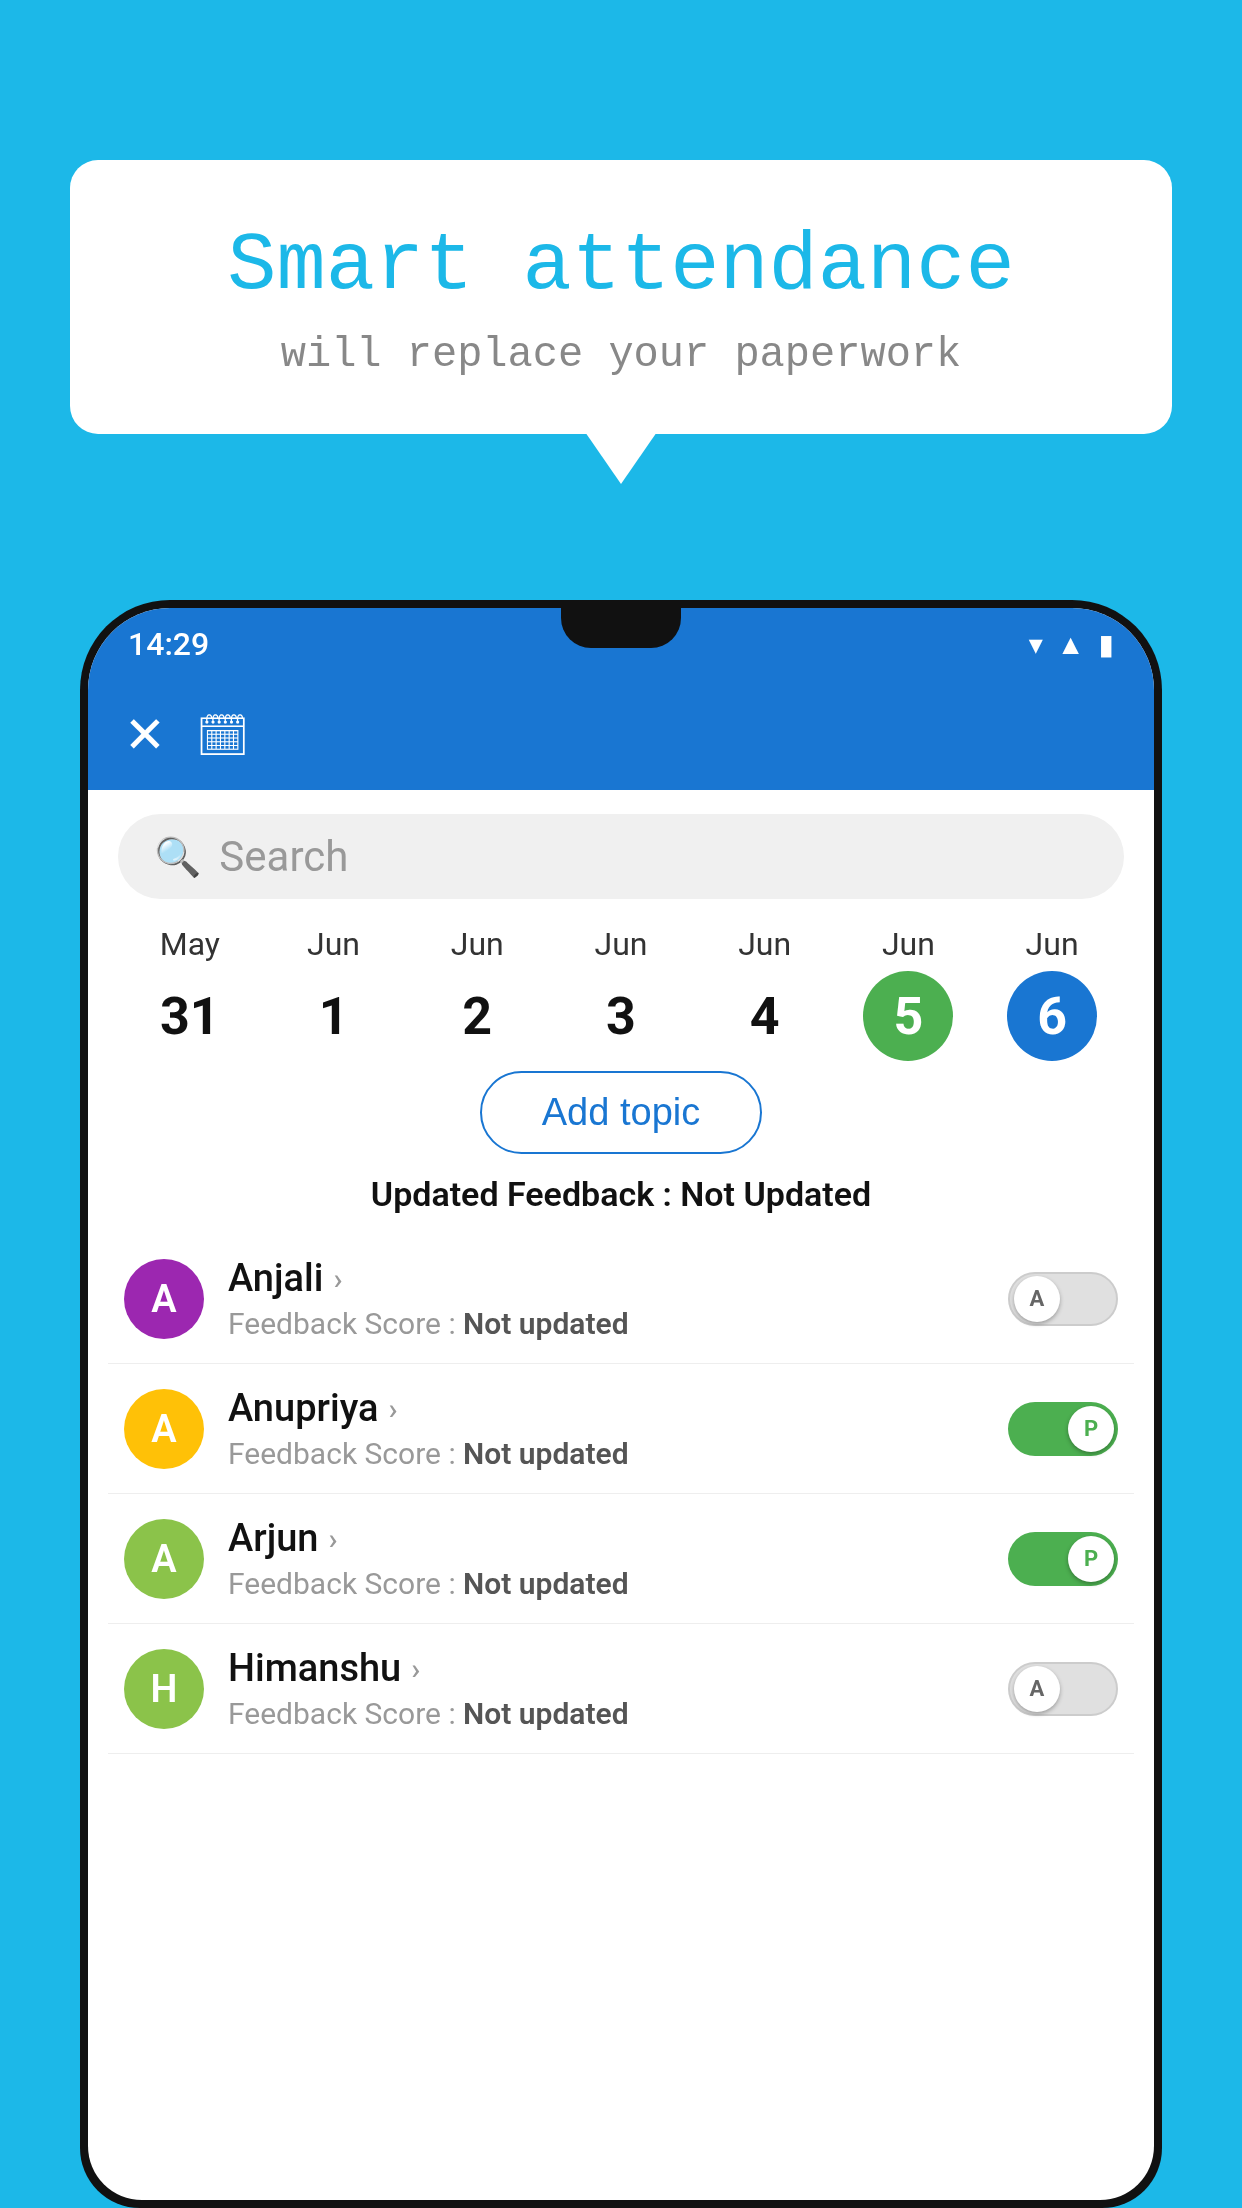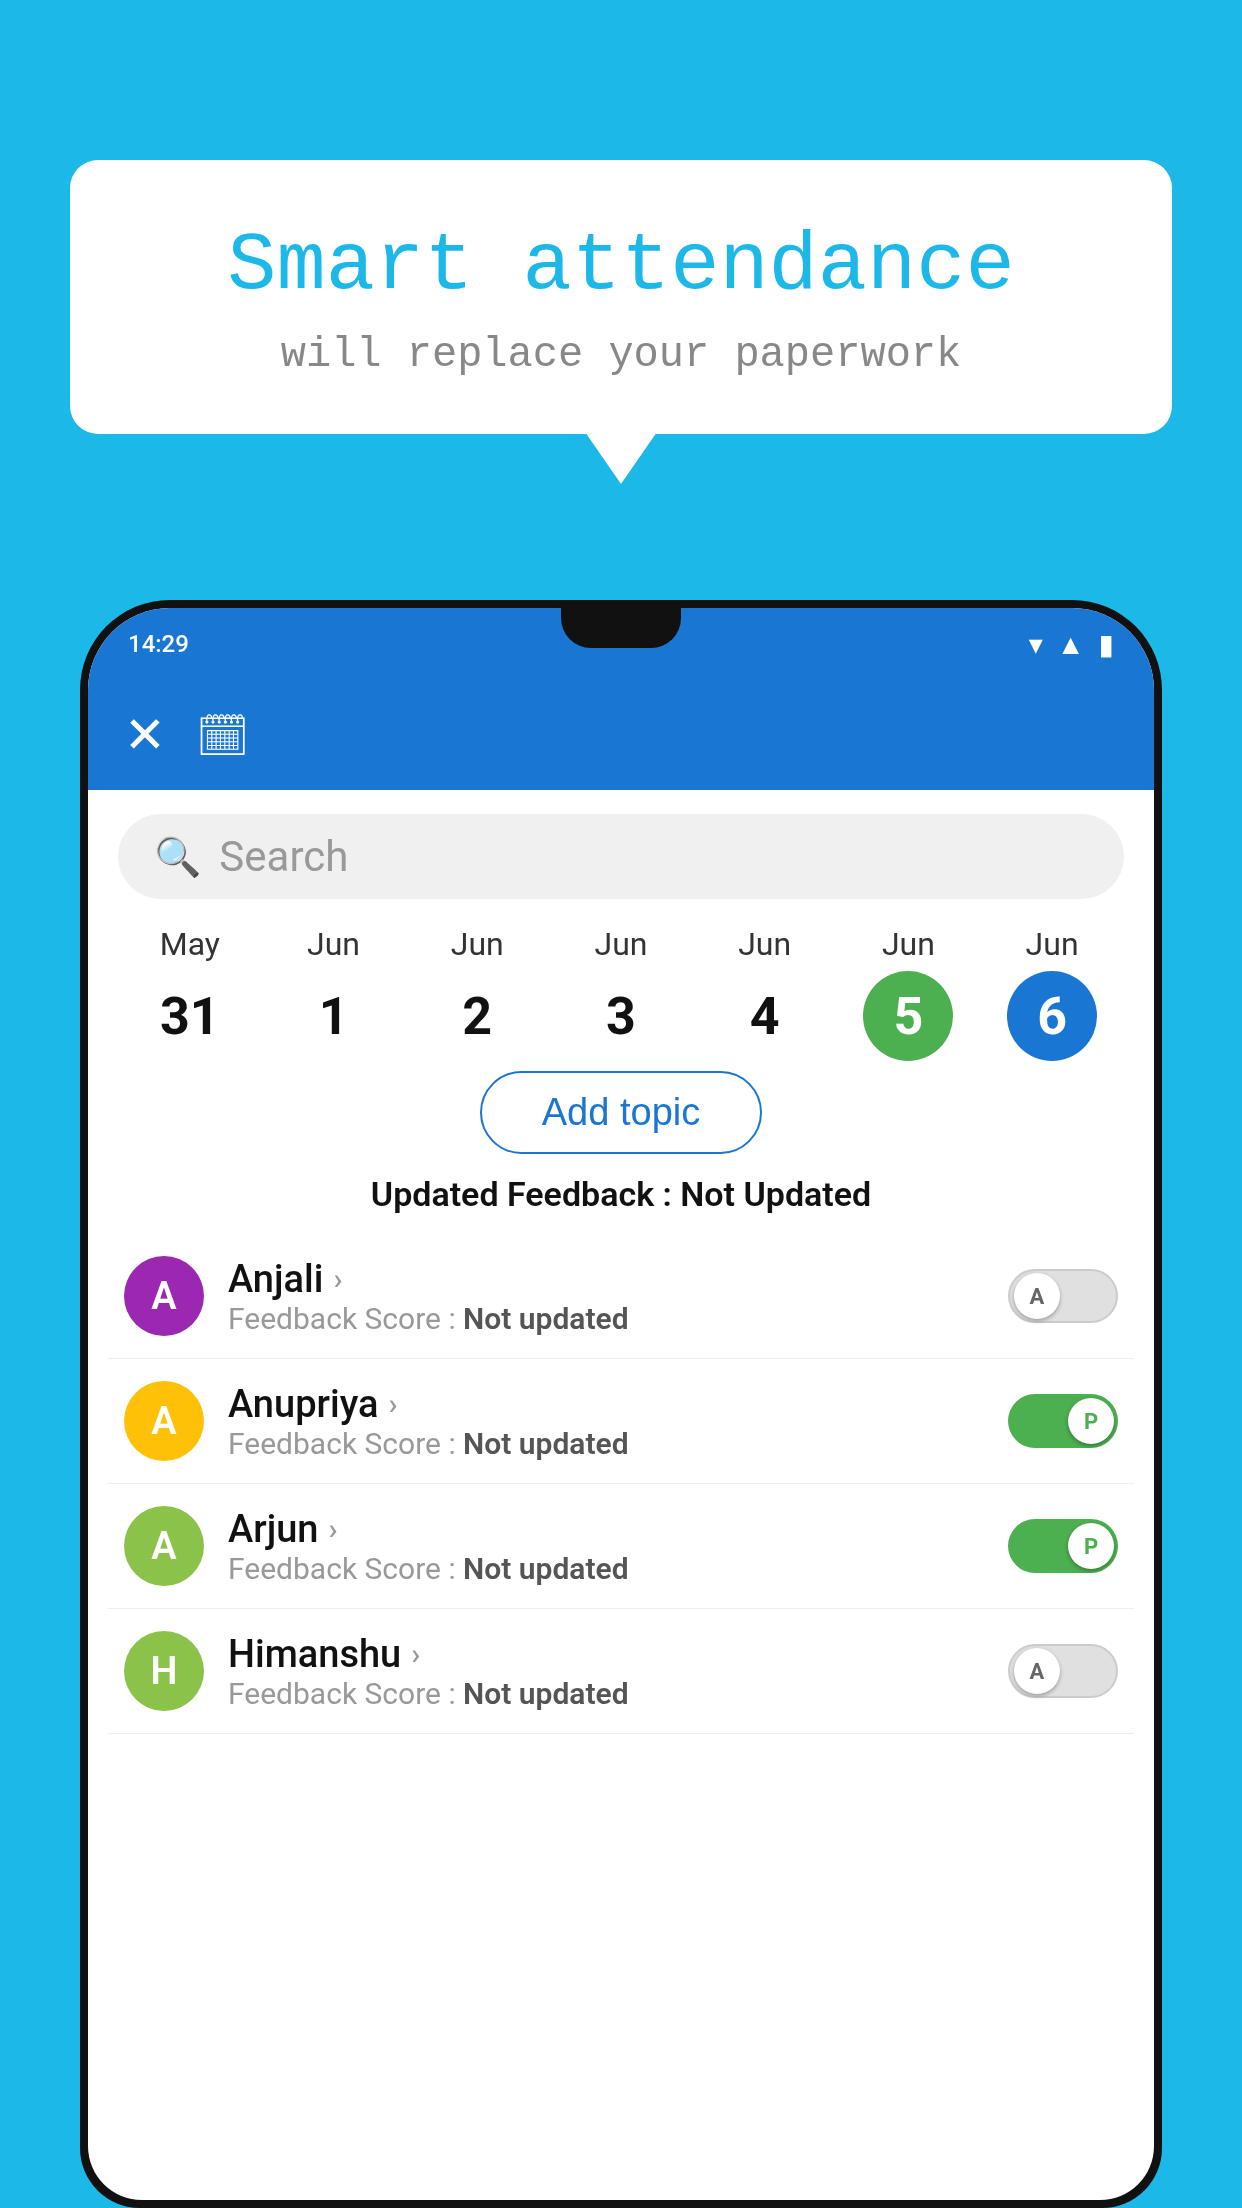--- a/index.html
+++ b/index.html
@@ -80,7 +80,7 @@
     }
     .status-time {
       color: white;
-      font-size: 24px;
+      font-size: 32px;
       font-weight: 500;
     }
     .status-icons {

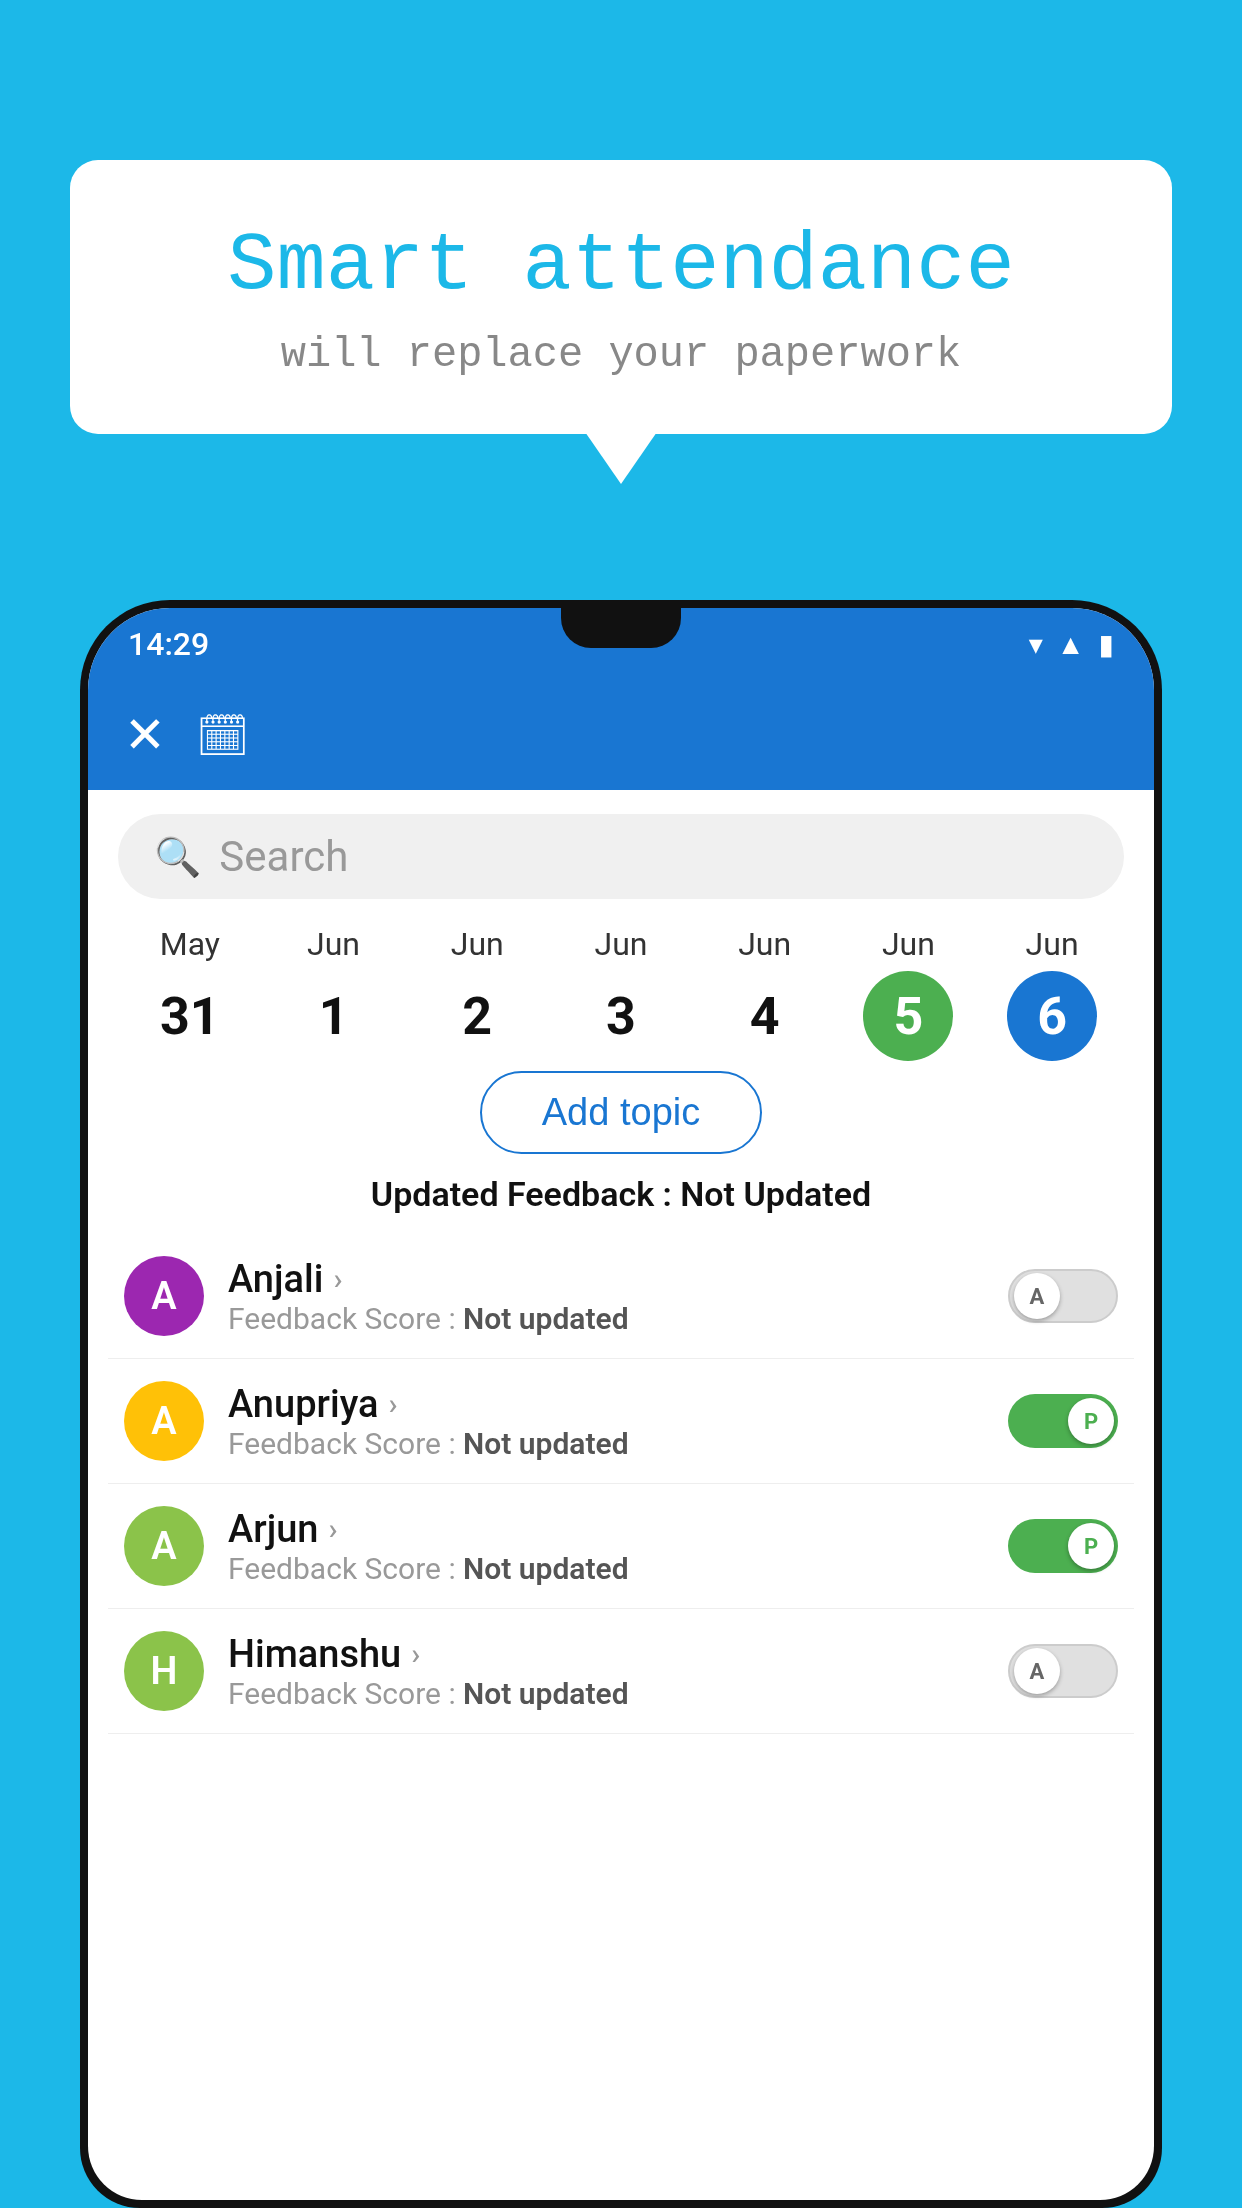--- a/index.html
+++ b/index.html
@@ -268,6 +268,7 @@
     .feedback-score {
       font-size: 30px;
       color: #999;
+      margin-top: 6px;
     }
     .feedback-score span {
       font-weight: 600;

